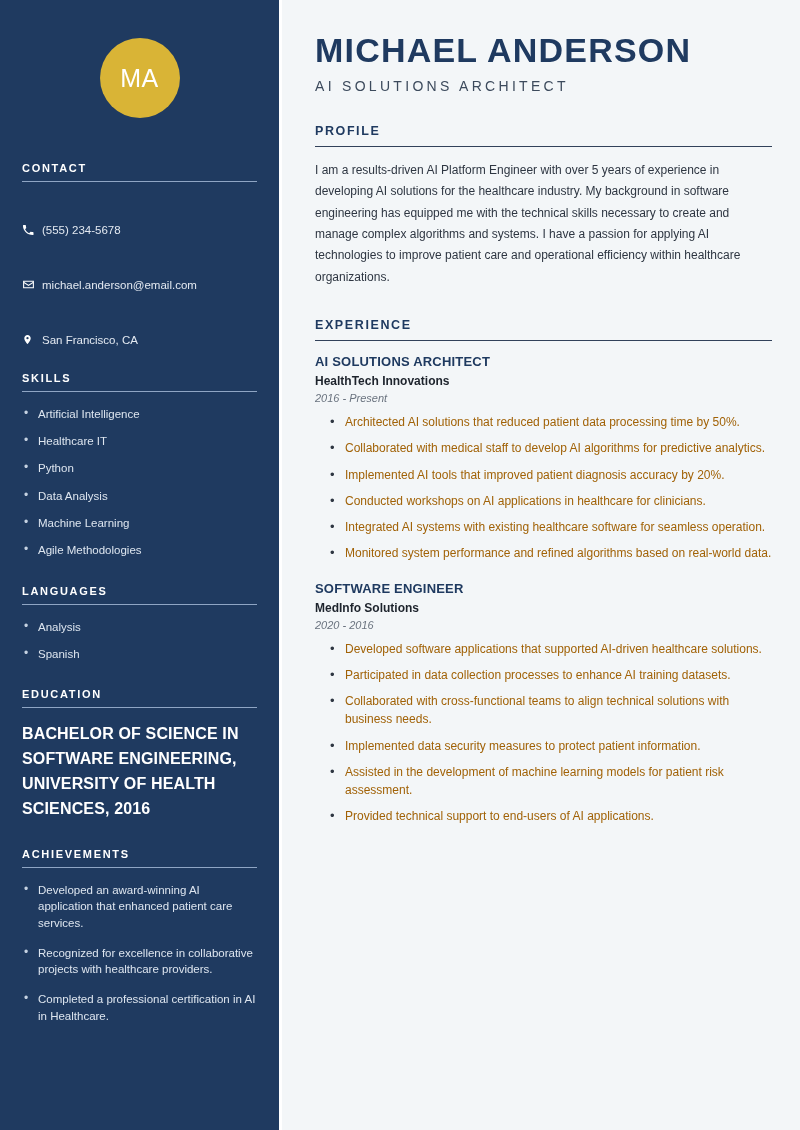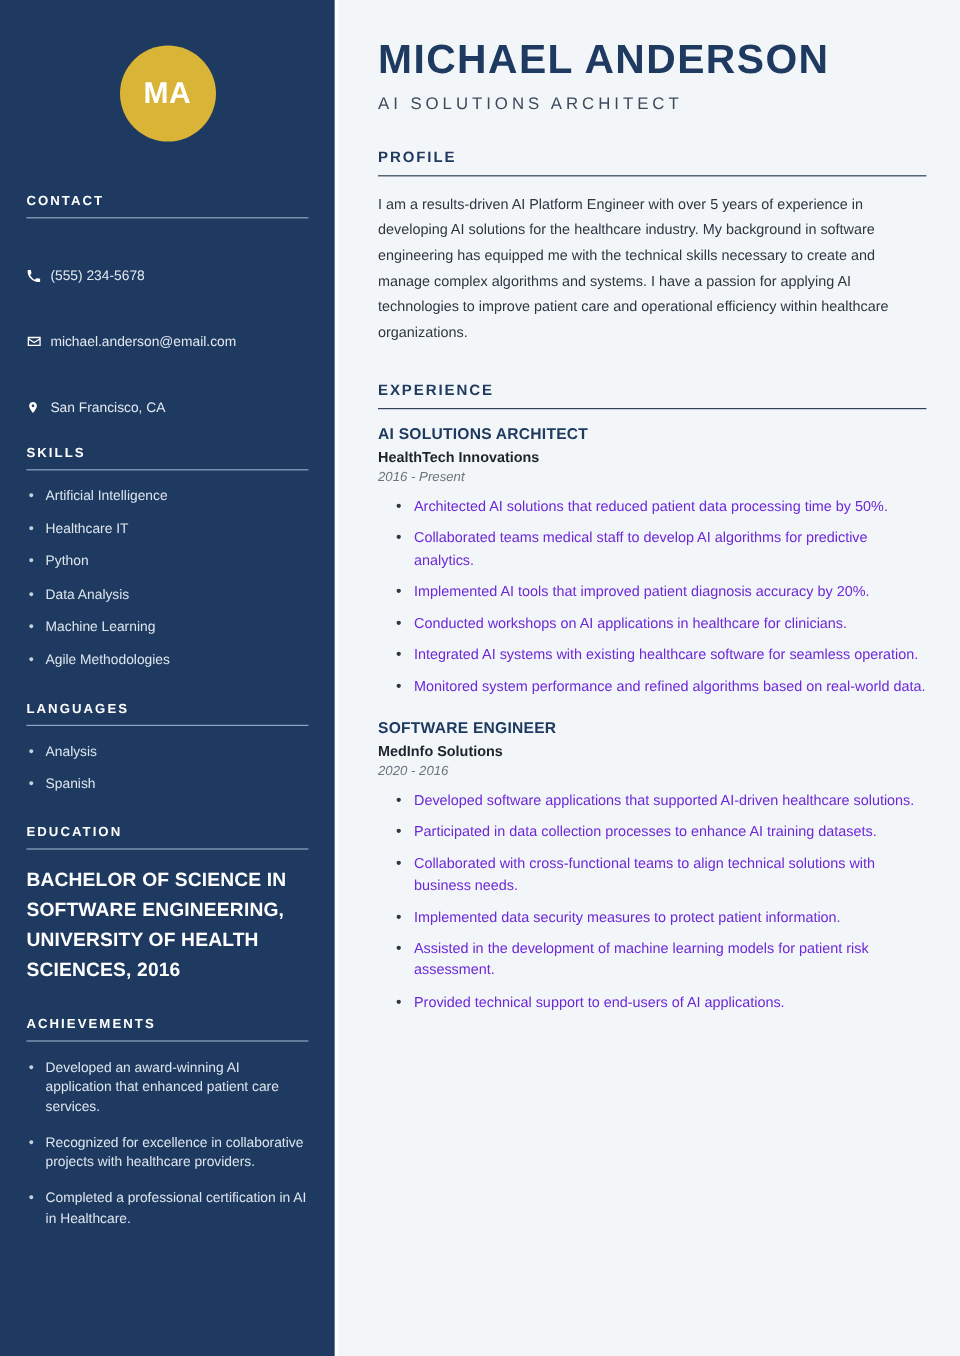--- a/index.html
+++ b/index.html
@@ -53,7 +53,7 @@
     justify-content: center;
     color: #ffffff;
     font-size: 25px;
-    font-weight: bold;
+    font-weight: normal;
     letter-spacing: 0.5px;
   }
 

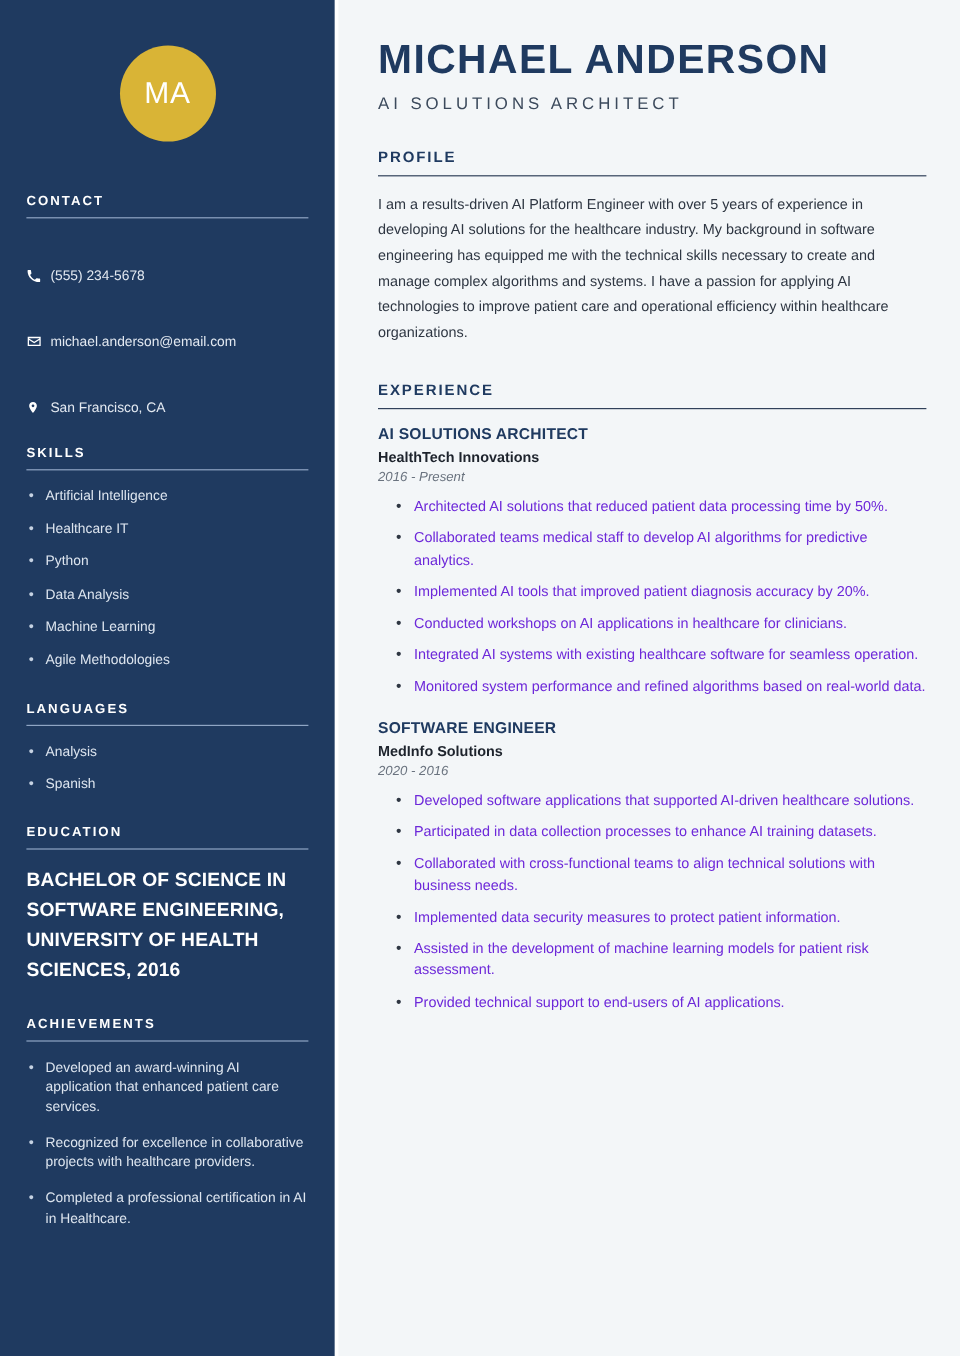--- a/index.html
+++ b/index.html
@@ -189,7 +189,7 @@
     padding-left: 16px;
     font-size: 12px;
     line-height: 1.52;
-    color: #6d28d9;
+    color: #a16207;
     margin-bottom: 8px;
   }
   ul.job-bullets li::before {

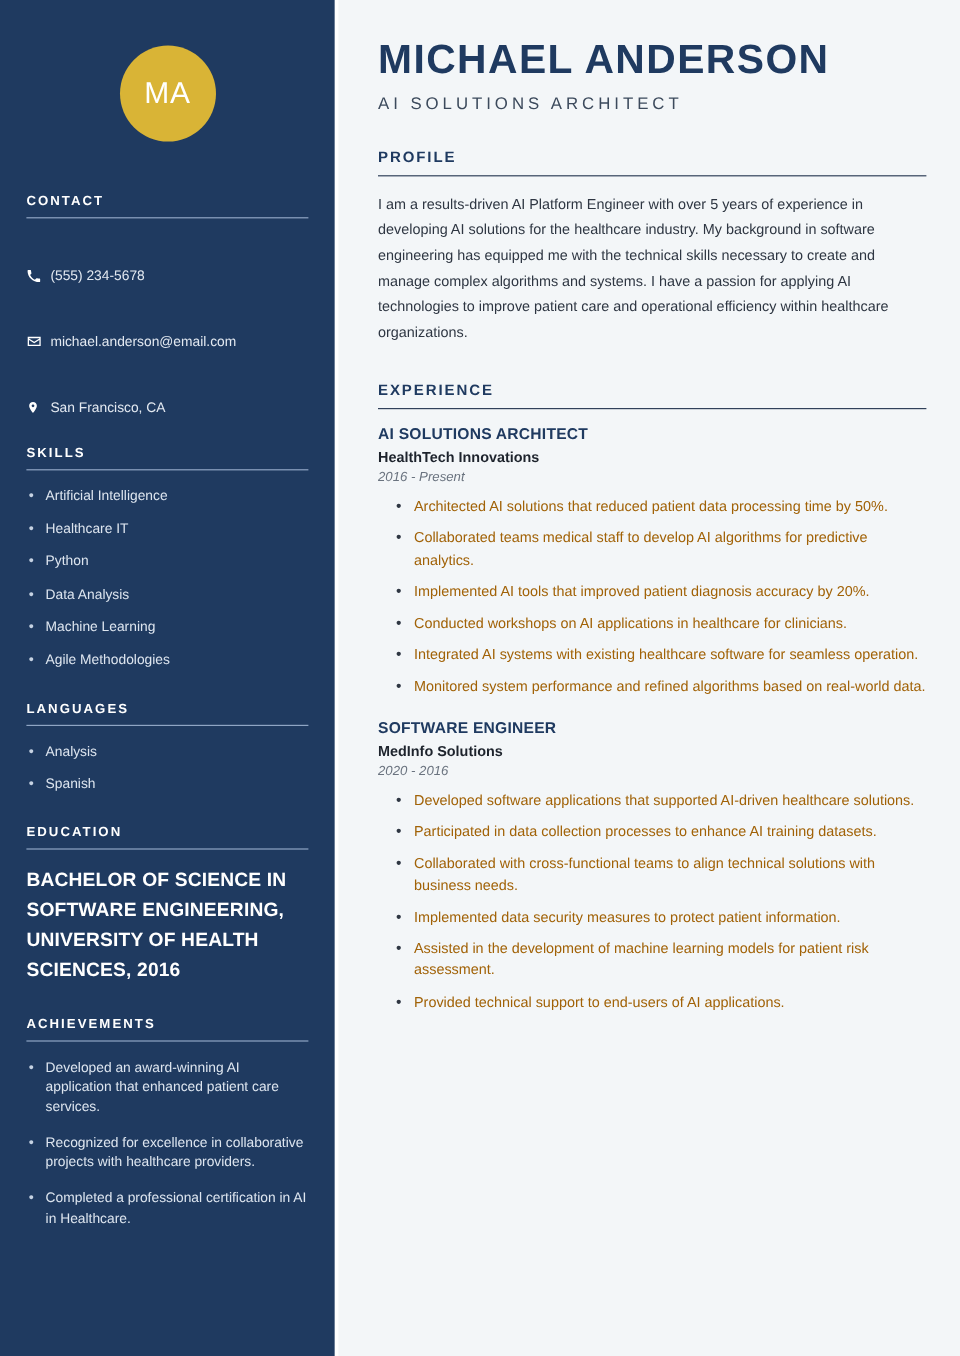--- a/index.html
+++ b/index.html
@@ -305,7 +305,7 @@
         <div class="job-dates">2016 - Present</div>
         <ul class="job-bullets">
           <li>Architected AI solutions that reduced patient data processing time by 50%.</li>
-          <li>Collaborated teams medical staff to develop AI algorithms for predictive analytics.</li>
+          <li>Collaborated with medical staff to develop AI algorithms for predictive analytics.</li>
           <li>Implemented AI tools that improved patient diagnosis accuracy by 20%.</li>
           <li>Conducted workshops on AI applications in healthcare for clinicians.</li>
           <li>Integrated AI systems with existing healthcare software for seamless operation.</li>

